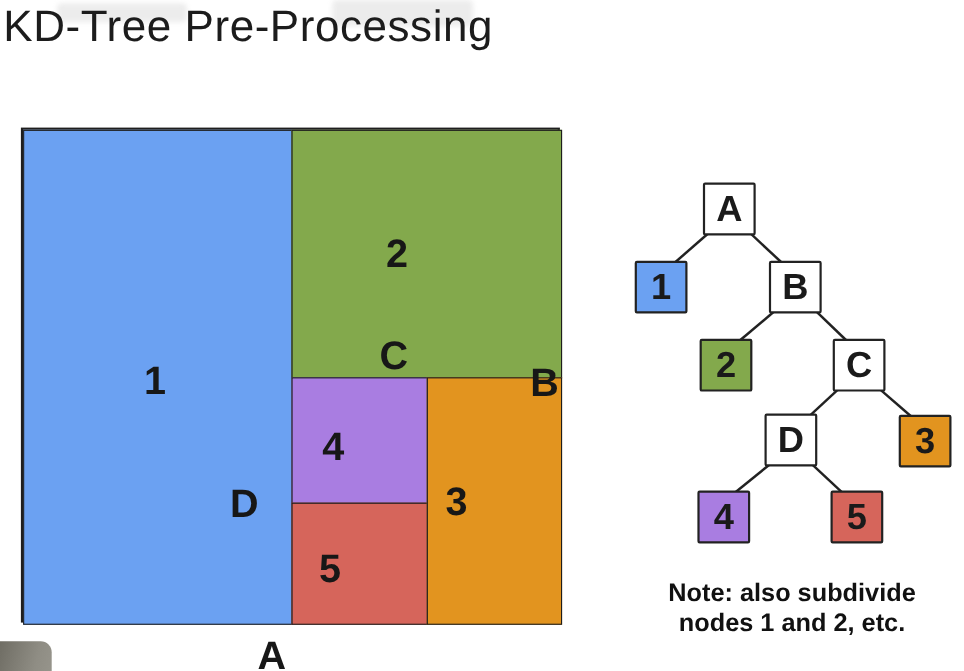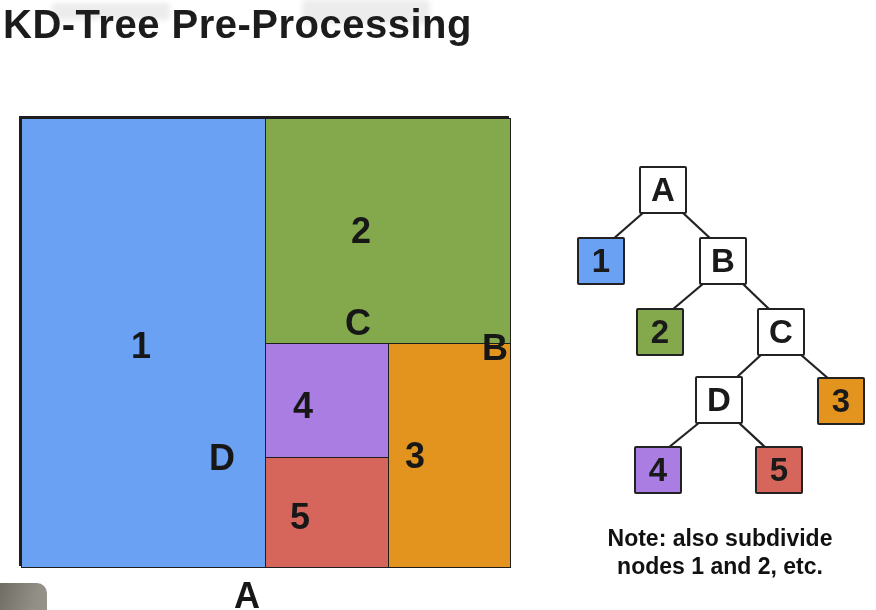--- a/index.html
+++ b/index.html
@@ -15,7 +15,7 @@
   
   .page-title {
     position: absolute; left: 3px; top: 2px;
-    font-size: 40px; font-weight: 700; color: #1c1c1c;
+    font-size: 40px; font-weight: 400; color: #1c1c1c;
     letter-spacing: 0.5px; white-space: nowrap;
   }
   .wm { position: absolute; background: #bdbdbd; opacity: .28; filter: blur(2.5px); border-radius: 4px; }

